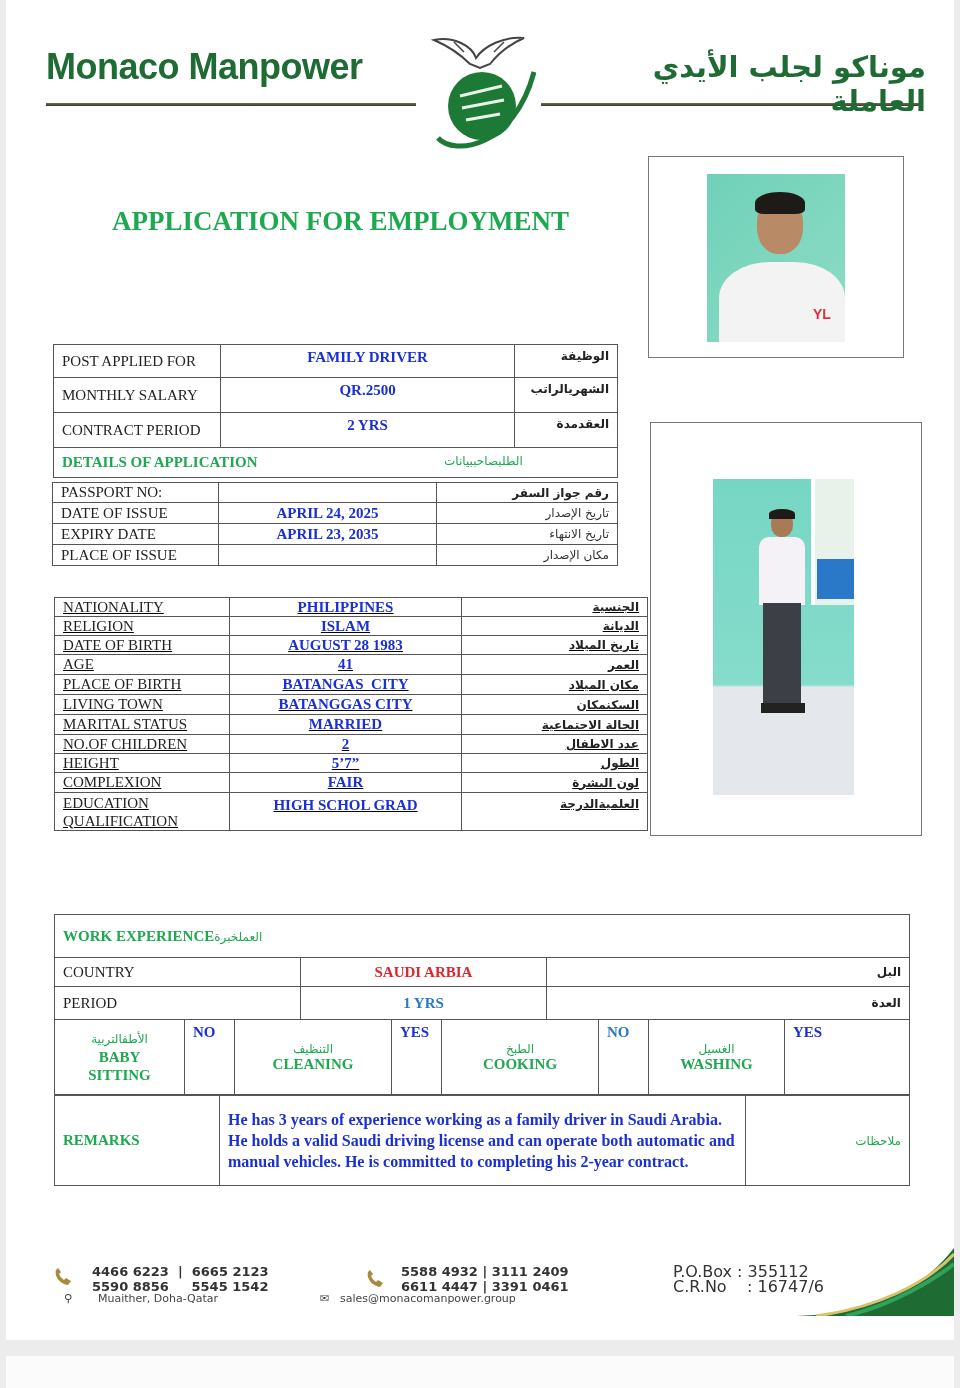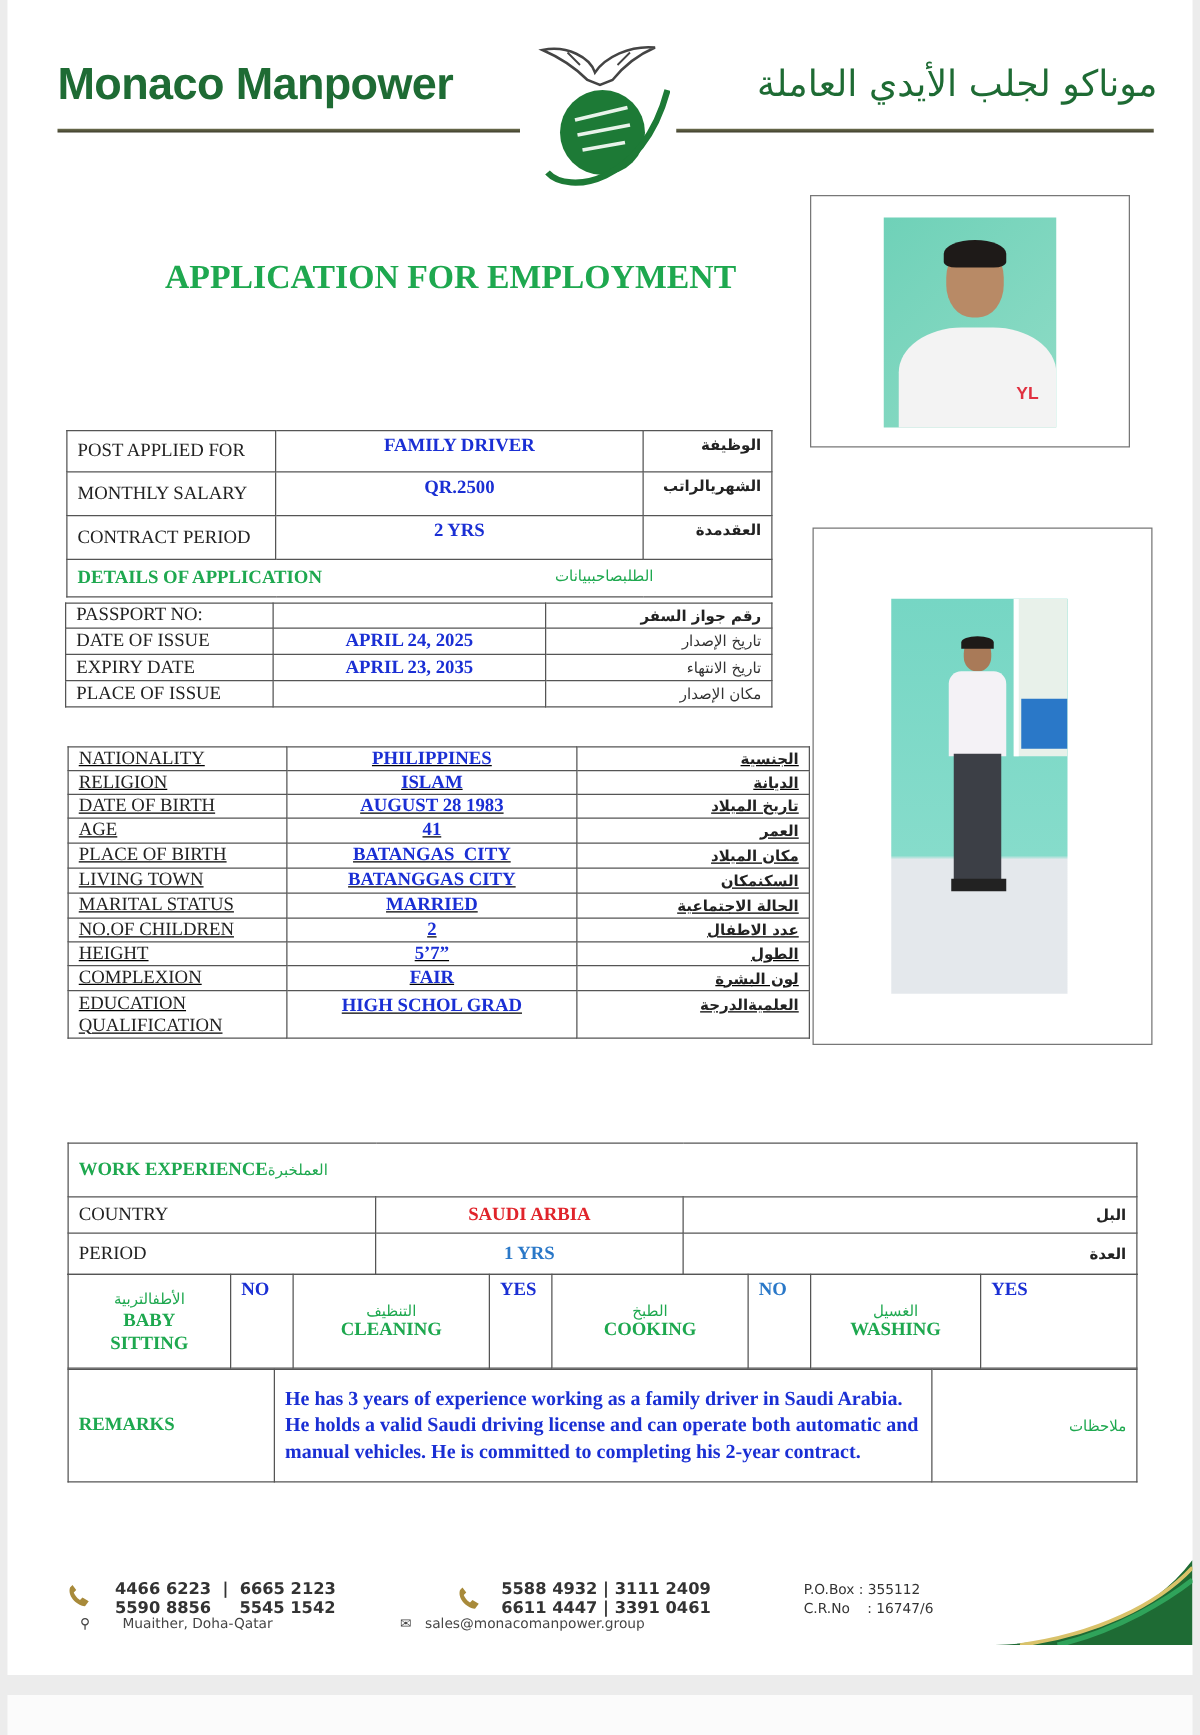--- a/index.html
+++ b/index.html
@@ -8,7 +8,7 @@
   .page2 { position: absolute; left: 6px; top: 1356px; width: 948px; height: 40px; background: #fbfbfb; }
   .abs { position: absolute; }
   .brand-en { left: 40px; top: 46px; font-family: "Liberation Sans", sans-serif; font-weight: bold; font-size: 36px; color: #1e6b34; letter-spacing: -0.5px; }
-  .brand-ar { left: 560px; top: 50px; font-family: "DejaVu Sans", sans-serif; font-weight: normal; font-size: 29px; color: #1e6b34; direction: rtl; width: 360px; text-align: right; }
+  .brand-ar { left: 560px; top: 50px; font-family: "DejaVu Sans", sans-serif; font-weight: bold; font-size: 29px; color: #1e6b34; direction: rtl; width: 360px; text-align: right; }
   .hr-left { left: 40px; top: 103px; width: 370px; height: 3px; background: linear-gradient(#6e6f4f, #3c3b2a); }
   .hr-right { left: 535px; top: 103px; width: 382px; height: 3px; background: linear-gradient(#6e6f4f, #3c3b2a); }
   .logo { left: 418px; top: 28px; width: 112px; height: 130px; }

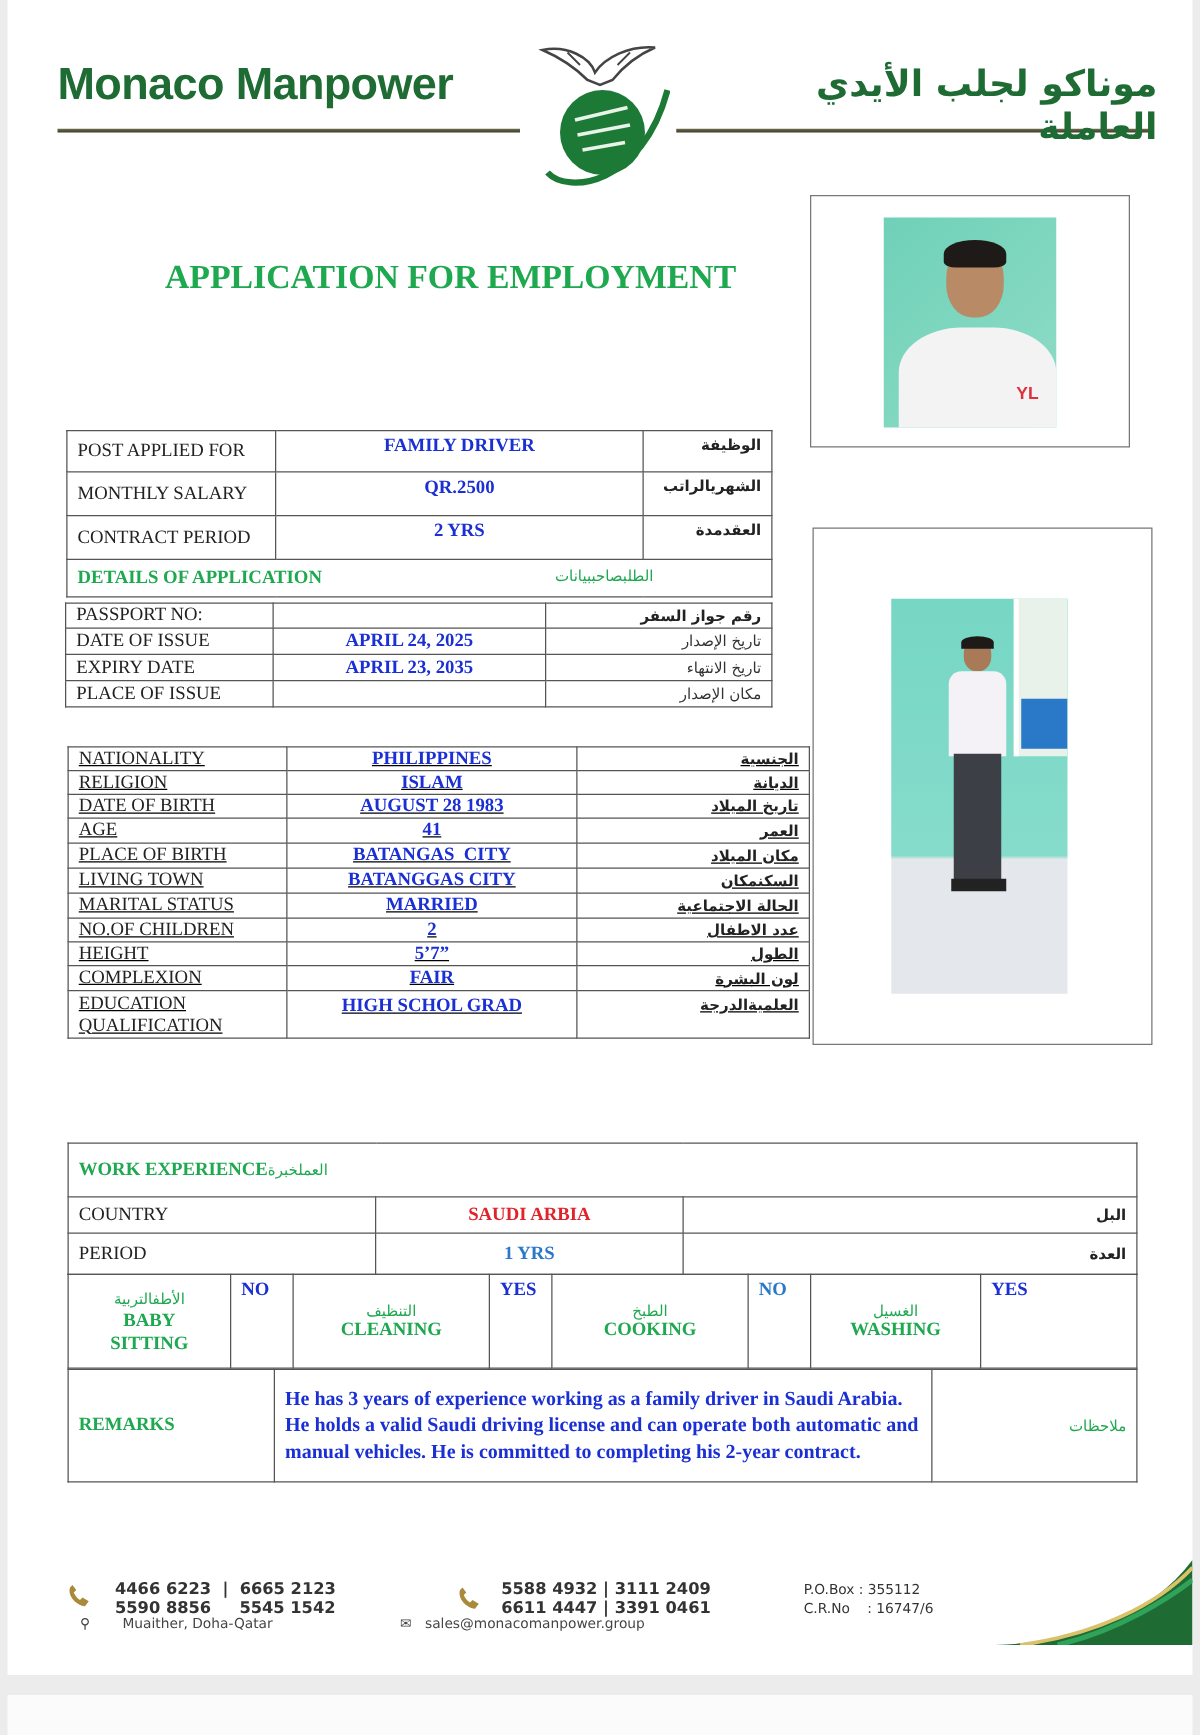--- a/index.html
+++ b/index.html
@@ -12,7 +12,7 @@
   .hr-left { left: 40px; top: 103px; width: 370px; height: 3px; background: linear-gradient(#6e6f4f, #3c3b2a); }
   .hr-right { left: 535px; top: 103px; width: 382px; height: 3px; background: linear-gradient(#6e6f4f, #3c3b2a); }
   .logo { left: 418px; top: 28px; width: 112px; height: 130px; }
-  .title { left: 106px; top: 206px; font-size: 27px; font-weight: bold; color: #1ea84f; margin-left: 20px; }
+  .title { left: 106px; top: 206px; font-size: 27px; font-weight: bold; color: #1ea84f; }
   table { border-collapse: collapse; position: absolute; }
   td { border: 1px solid #555; font-size: 15px; padding: 0 8px; vertical-align: middle; color: #222; }
   .lbl { text-align: left; }

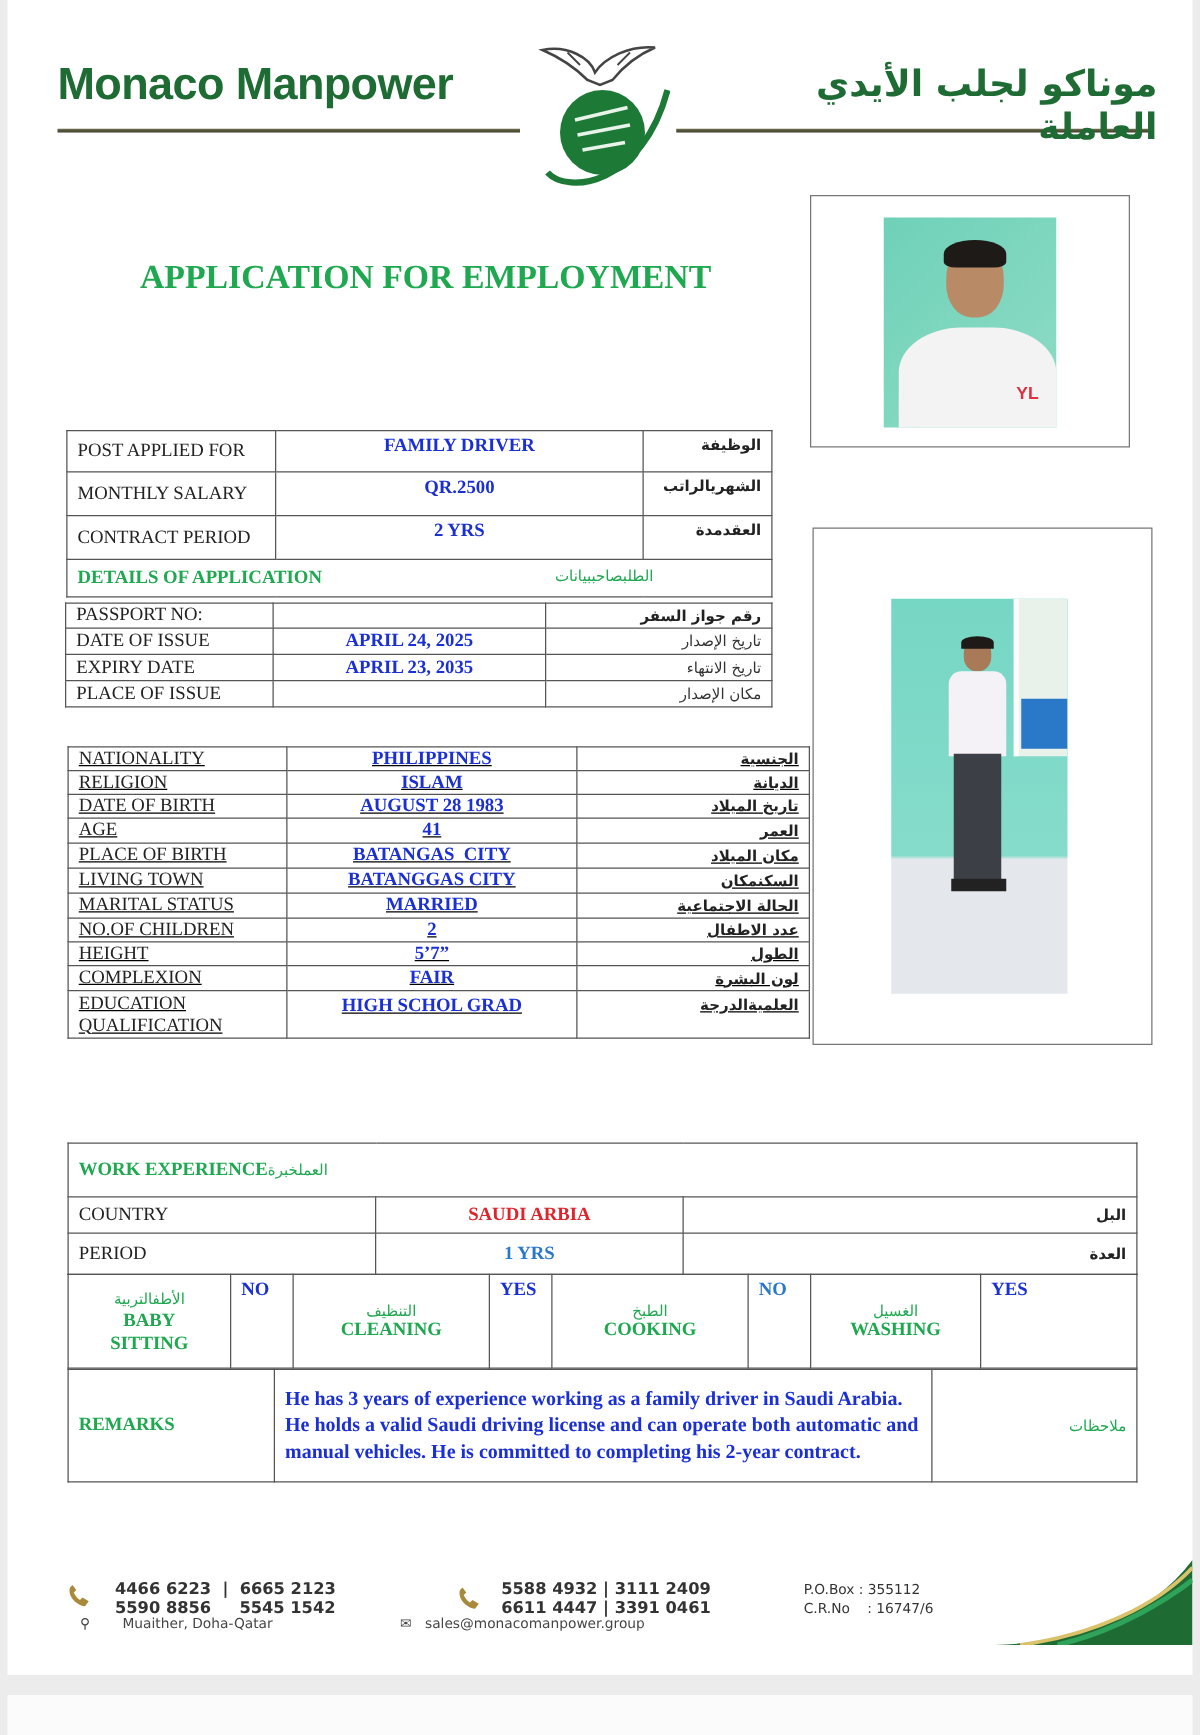--- a/index.html
+++ b/index.html
@@ -255,7 +255,7 @@
     <span>5588 4932</span>&nbsp;|&nbsp;<span>3111 2409</span><br>
     <span>6611 4447</span>&nbsp;|&nbsp;<span>3391 0461</span>
   </div>
-  <div class="abs footer" style="left:637px; top:1264px; line-height:15px; font-weight:normal; font-size:11px;">
+  <div class="abs footer" style="left:667px; top:1264px; line-height:15px; font-weight:normal; font-size:16px;">
     <span>P.O.Box</span> <span>: 355112</span><br>
     <span>C.R.No</span>&nbsp;&nbsp;&nbsp;&nbsp;<span>: 16747/6</span>
   </div>

